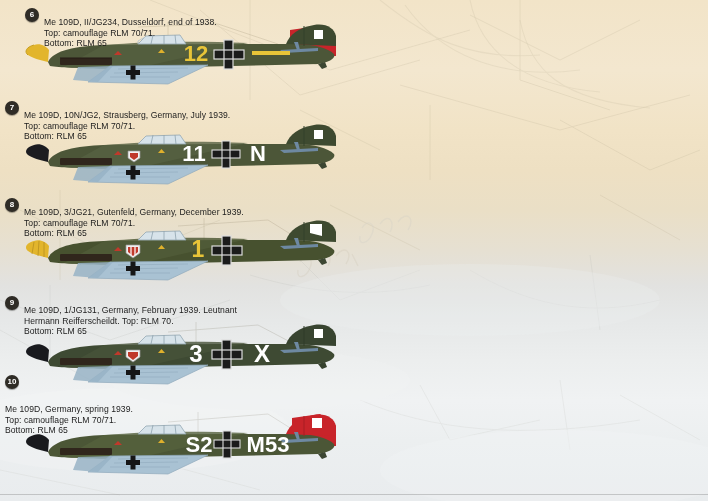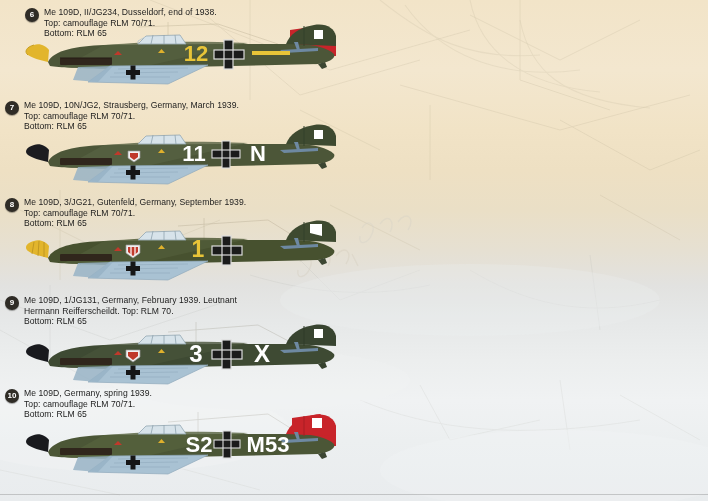--- a/index.html
+++ b/index.html
@@ -39,7 +39,7 @@
     box-shadow:0 1px 1px rgba(0,0,0,.35);
     margin-top:1px;
   }
-  .cap{font-size:8.6px;line-height:10.5px;color:#1c1c1c;white-space:pre-line;letter-spacing:.05px;}
+  .cap{font-size:8.6px;line-height:10.5px;color:#1c1c1c;white-space:pre-line;letter-spacing:.05px;margin-top:10px;}
 
   .plane{position:absolute;z-index:4;}
   svg{display:block;overflow:visible;}

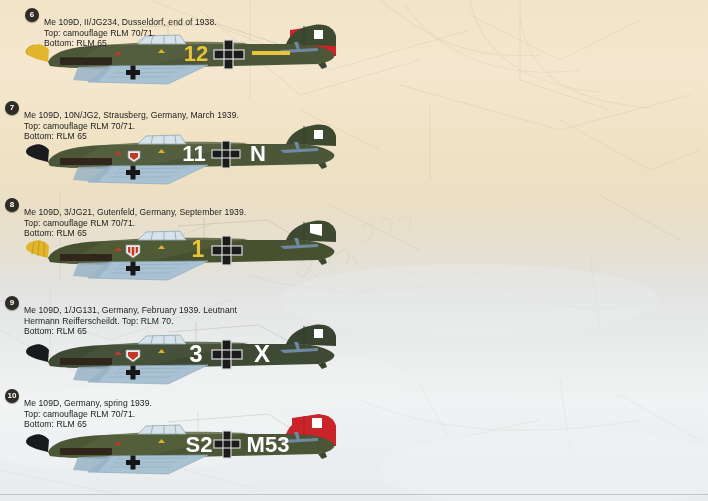--- a/index.html
+++ b/index.html
@@ -195,7 +195,7 @@
   <div class="entry">
     <div class="capwrap" style="left:5px;top:100px;width:340px;">
       <div class="badge">7</div>
-      <div class="cap">Me 109D, 10N/JG2, Strausberg, Germany, March 1939.
+      <div class="cap">Me 109D, 10N/JG2, Strausberg, Germany, July 1939.
 Top: camouflage RLM 70/71.
 Bottom: RLM 65</div>
     </div>

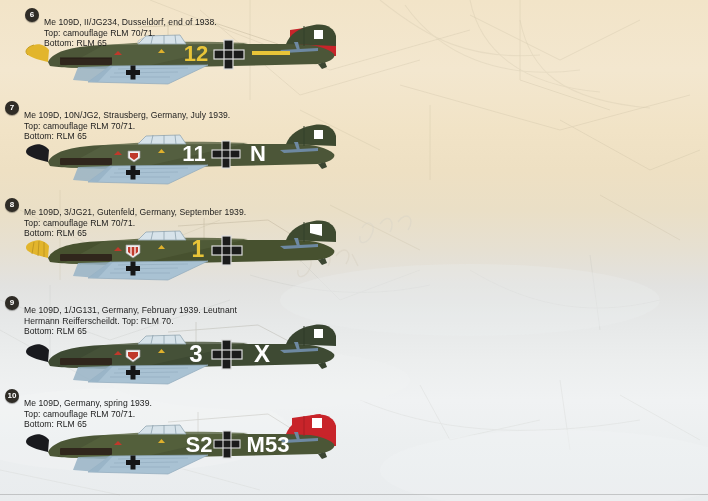--- a/index.html
+++ b/index.html
@@ -250,7 +250,7 @@
   <div class="entry">
     <div class="capwrap" style="left:5px;top:197px;width:340px;">
       <div class="badge">8</div>
-      <div class="cap">Me 109D, 3/JG21, Gutenfeld, Germany, September 1939.
+      <div class="cap">Me 109D, 3/JG21, Gutenfeld, Germany, December 1939.
 Top: camouflage RLM 70/71.
 Bottom: RLM 65</div>
     </div>

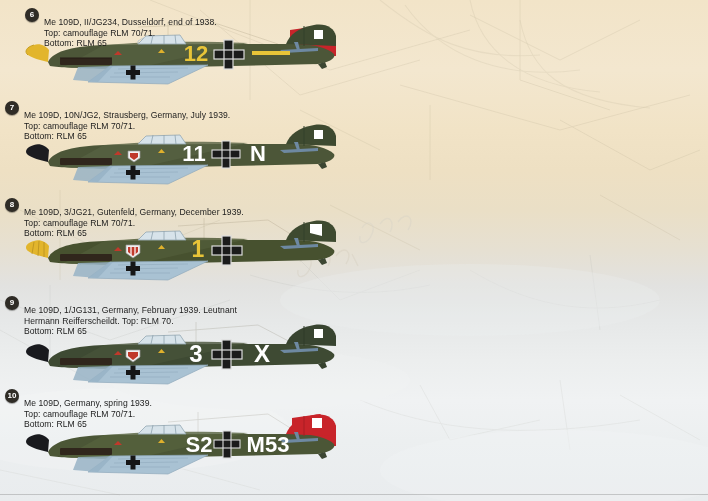--- a/index.html
+++ b/index.html
@@ -369,7 +369,7 @@
   </div>
 
   <div class="entry">
-    <div class="capwrap" style="left:5px;top:388px;width:340px;">
+    <div class="capwrap" style="left:5px;top:374px;width:340px;flex-direction:column;">
       <div class="badge">10</div>
       <div class="cap">Me 109D, Germany, spring 1939.
 Top: camouflage RLM 70/71.

